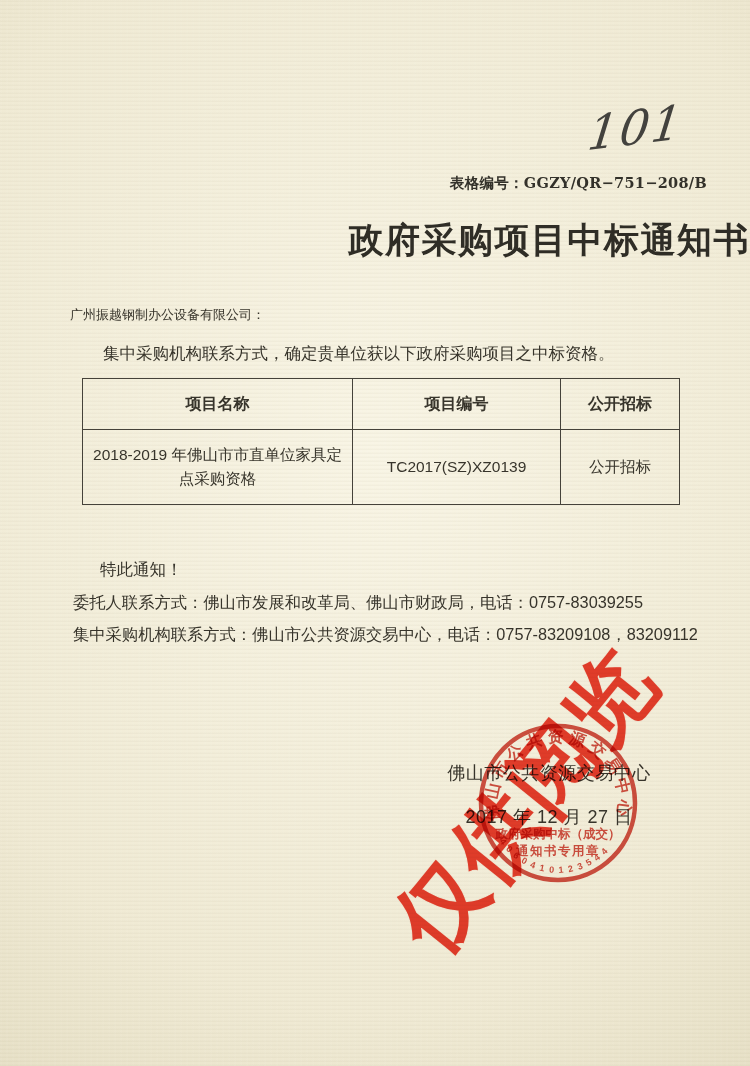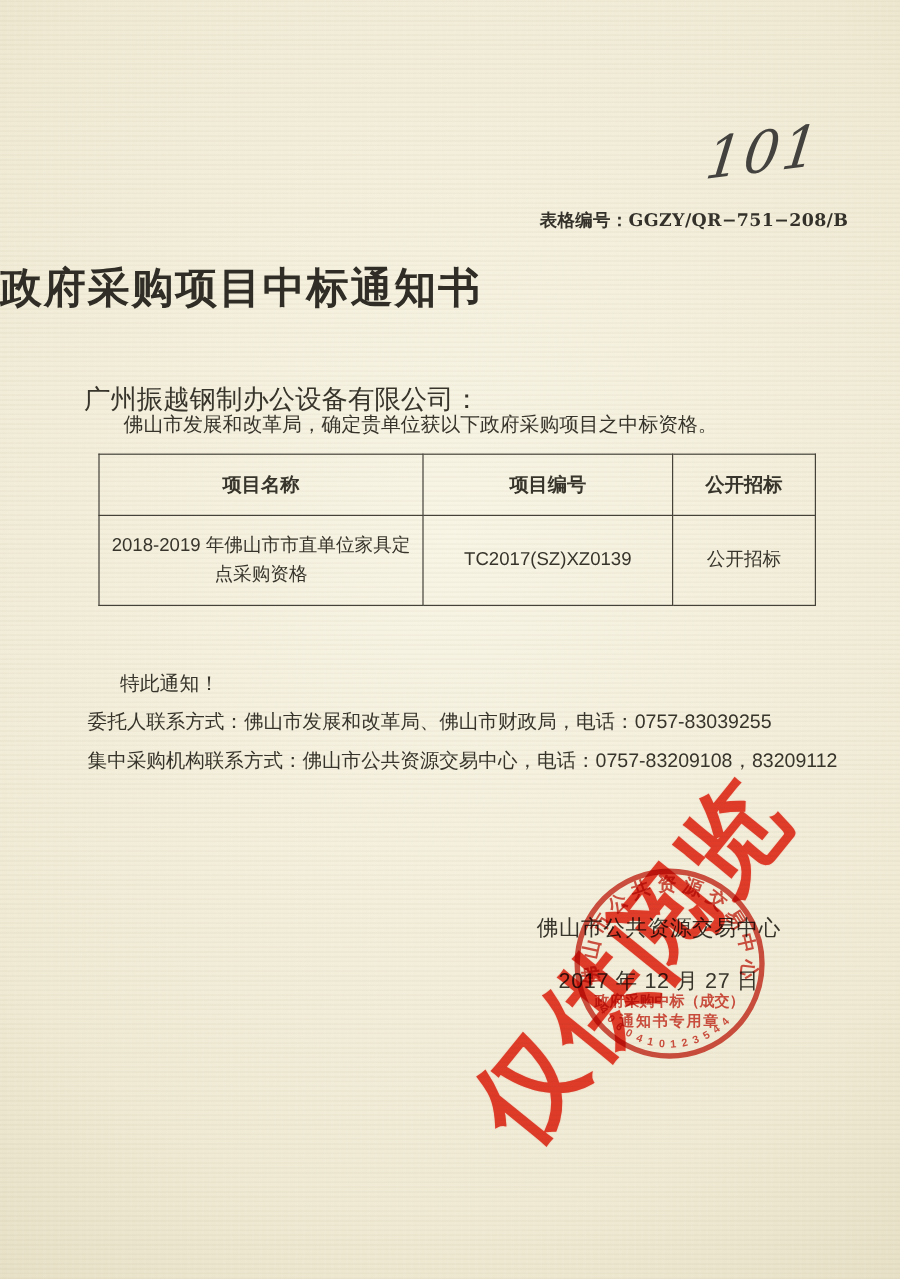--- a/index.html
+++ b/index.html
@@ -33,7 +33,7 @@
   }
   .doc-title{
     position:absolute;top:217px;left:0;width:750px;
-    text-align:left;
+    text-align:right;
     font-family:"DejaVu Serif","Liberation Serif",serif;
     font-weight:700;font-size:35px;color:#2f2d26;
     letter-spacing:1.5px;

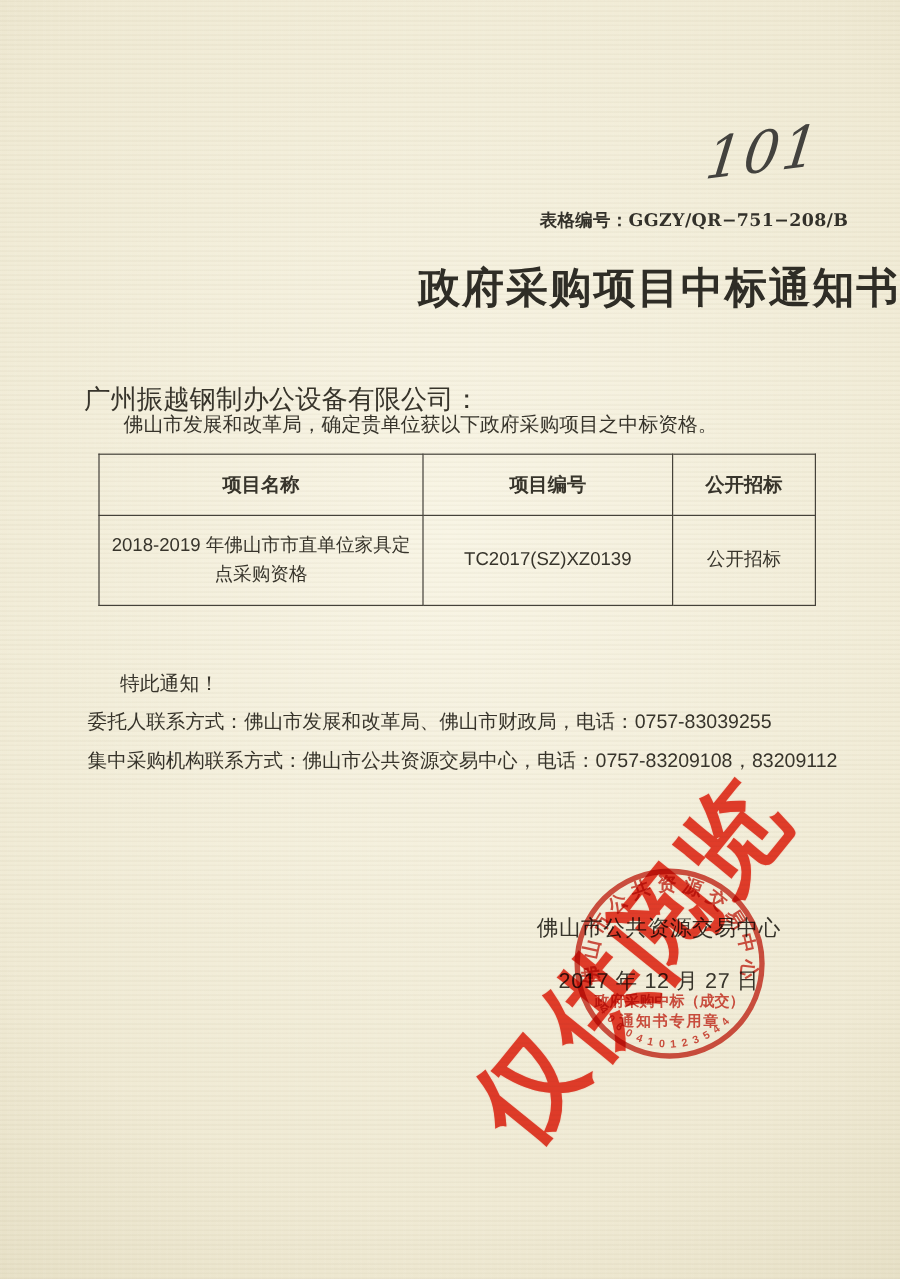--- a/index.html
+++ b/index.html
@@ -38,7 +38,7 @@
     font-weight:700;font-size:35px;color:#2f2d26;
     letter-spacing:1.5px;
   }
-  .recipient{position:absolute;left:70px;top:318px;font-size:22px;font-weight:500;}
+  .recipient{position:absolute;left:70px;top:306px;font-size:13px;font-weight:500;}
   .body-par{position:absolute;left:70px;top:343px;width:620px;font-size:16.5px;font-weight:500;text-indent:2em;}
   .award-table{
     position:absolute;left:82px;top:378px;

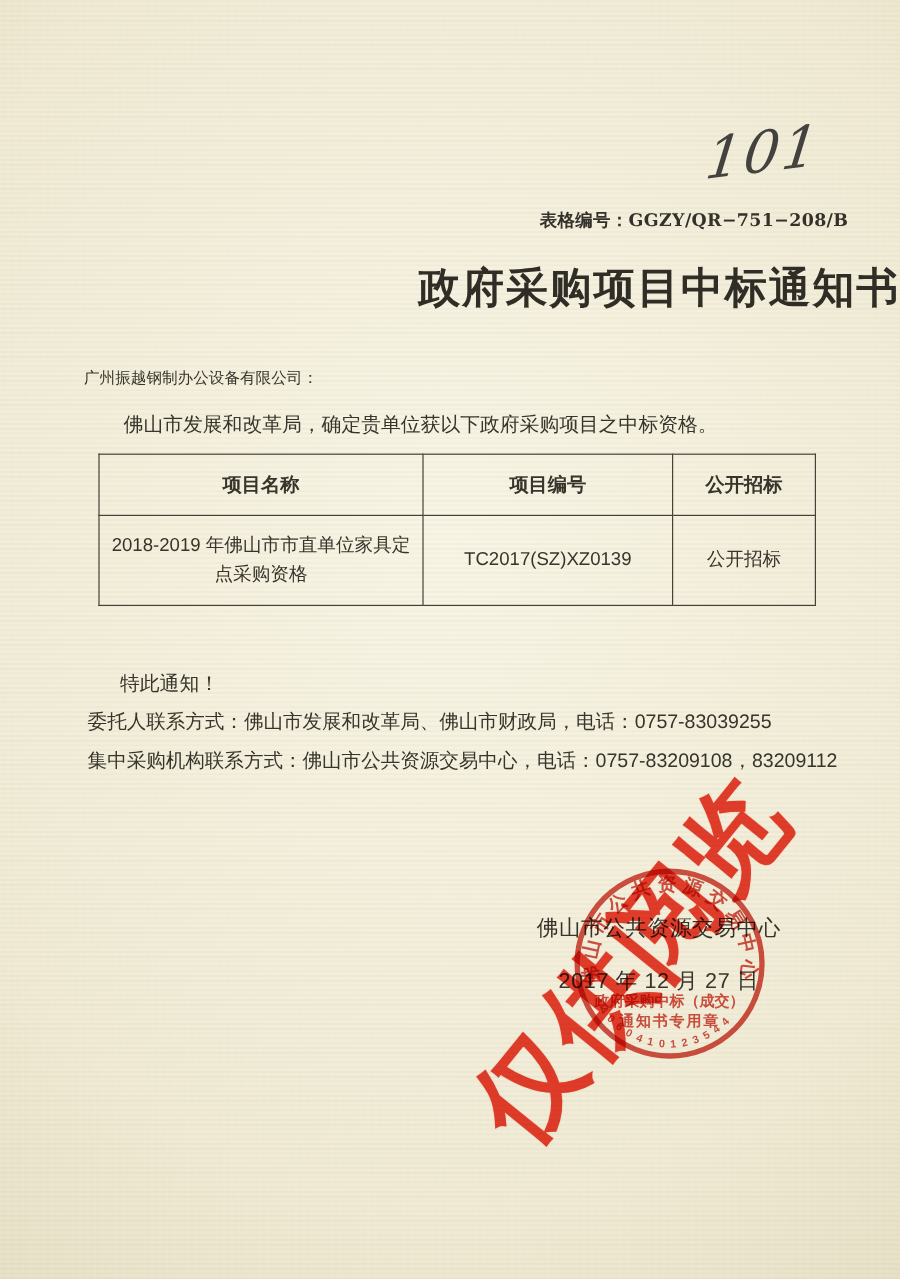--- a/index.html
+++ b/index.html
@@ -90,7 +90,7 @@
 
   <div class="recipient">广州振越钢制办公设备有限公司：</div>
 
-  <div class="body-par">佛山市发展和改革局，确定贵单位获以下政府采购项目之中标资格。</div>
+  <div class="body-par">集中采购机构联系方式，确定贵单位获以下政府采购项目之中标资格。</div>
 
   <table class="award-table">
     <colgroup>

